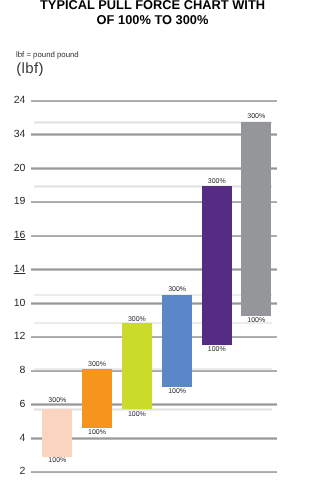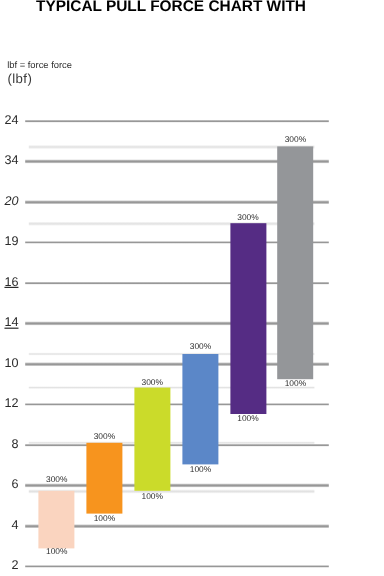--- a/index.html
+++ b/index.html
@@ -7,7 +7,7 @@
        font-family:"Liberation Sans",sans-serif;
        -webkit-font-smoothing:antialiased;text-rendering:geometricPrecision;}
 
-  #root{position:relative;width:277px;height:480px;}
+  #root{position:relative;width:277px;height:480px;margin-left:10px;}
 
   .title{position:absolute;left:8px;top:-2.9px;width:269px;text-align:center;
          font-weight:bold;font-size:12.85px;line-height:15px;color:#000000;}

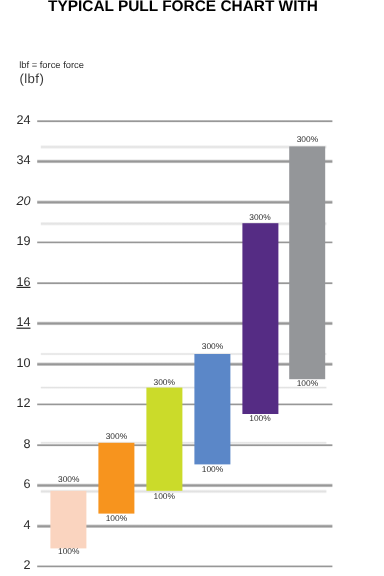--- a/index.html
+++ b/index.html
@@ -46,6 +46,7 @@
 
   <div class="title">
     <span class="ln">TYPICAL PULL FORCE CHART WITH</span>
+    <span class="ln">OF 100% TO 300%</span>
   </div>
 
   <div class="note">lbf = force force</div>

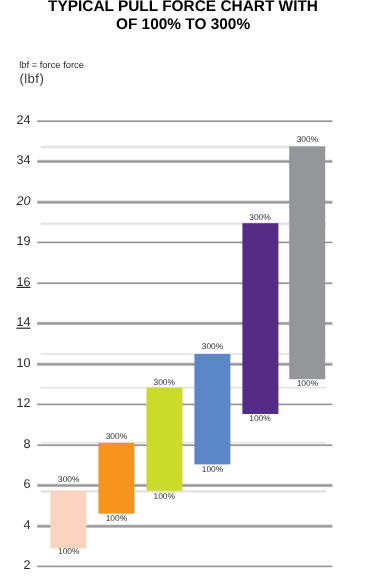--- a/index.html
+++ b/index.html
@@ -49,7 +49,7 @@
     <span class="ln">OF 100% TO 300%</span>
   </div>
 
-  <div class="note">lbf = force force</div>
+  <div class="note">lbf = pound pound</div>
 
   <div class="ylabel">(lbf)</div>
 

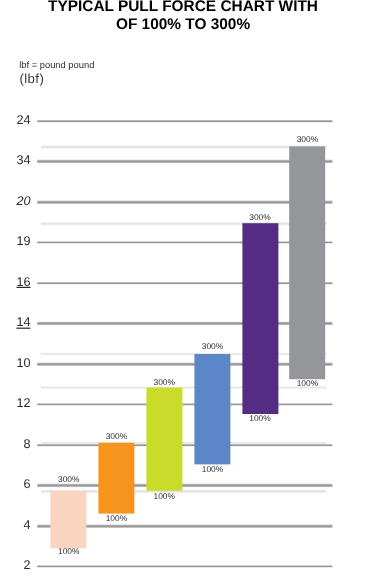--- a/index.html
+++ b/index.html
@@ -14,7 +14,7 @@
   .title .ln{display:block;}
 
   .note{position:absolute;left:6px;top:50.2px;font-size:7.8px;color:#2e2e2e;white-space:nowrap;}
-  .ylabel{position:absolute;left:6.2px;top:60.2px;font-size:11px;color:#3a3a3a;
+  .ylabel{position:absolute;left:6.2px;top:60.2px;font-size:15px;color:#3a3a3a;
           white-space:nowrap;letter-spacing:0.35px;}
 
   #plot{position:absolute;left:0;top:0;width:277px;height:452px;}

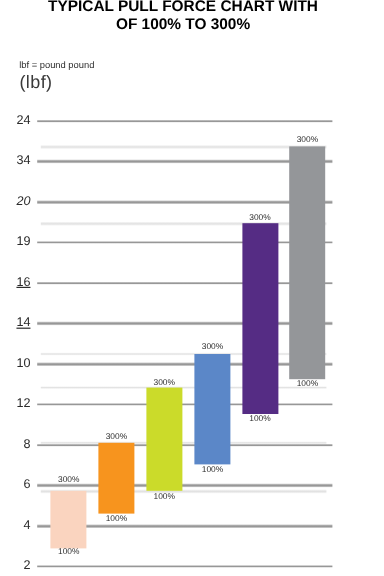--- a/index.html
+++ b/index.html
@@ -65,7 +65,7 @@
       <div class="grid" style="left: 21px; width: 252.6px; top: 133.364px;"></div>
       <div class="ytick" style="top: 128.764px;">34</div>
       <div class="grid" style="left: 21px; width: 252.6px; top: 167.127px;"></div>
-      <div class="ytick" style="top: 162.527px; font-style: italic;">20</div>
+      <div class="ytick" style="top: 162.527px;">20</div>
       <div class="grid" style="left: 21px; width: 252.6px; top: 200.891px;"></div>
       <div class="ytick" style="top: 196.291px;">19</div>
       <div class="grid" style="left: 21px; width: 252.6px; top: 234.655px;"></div>

